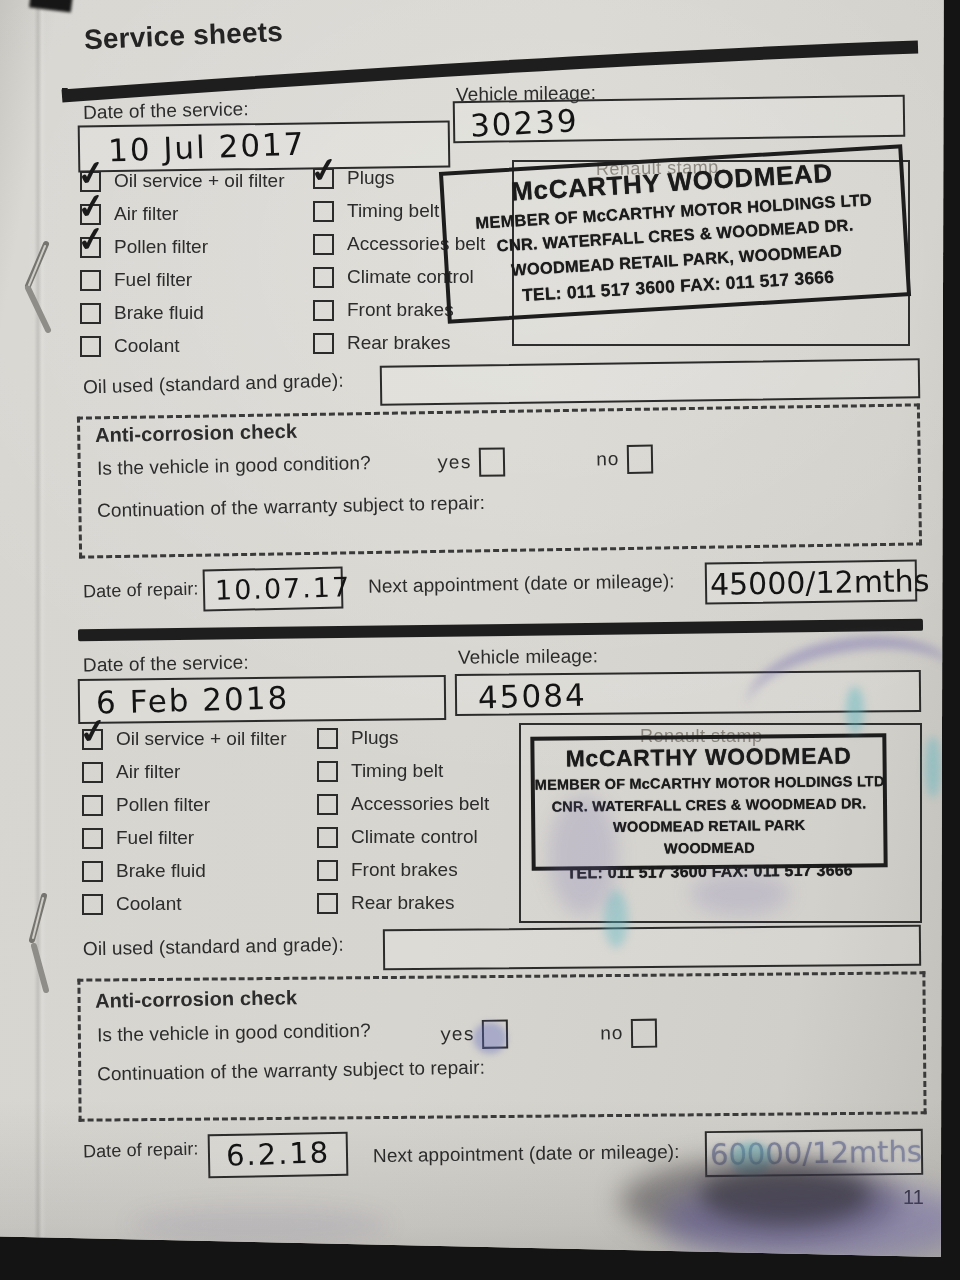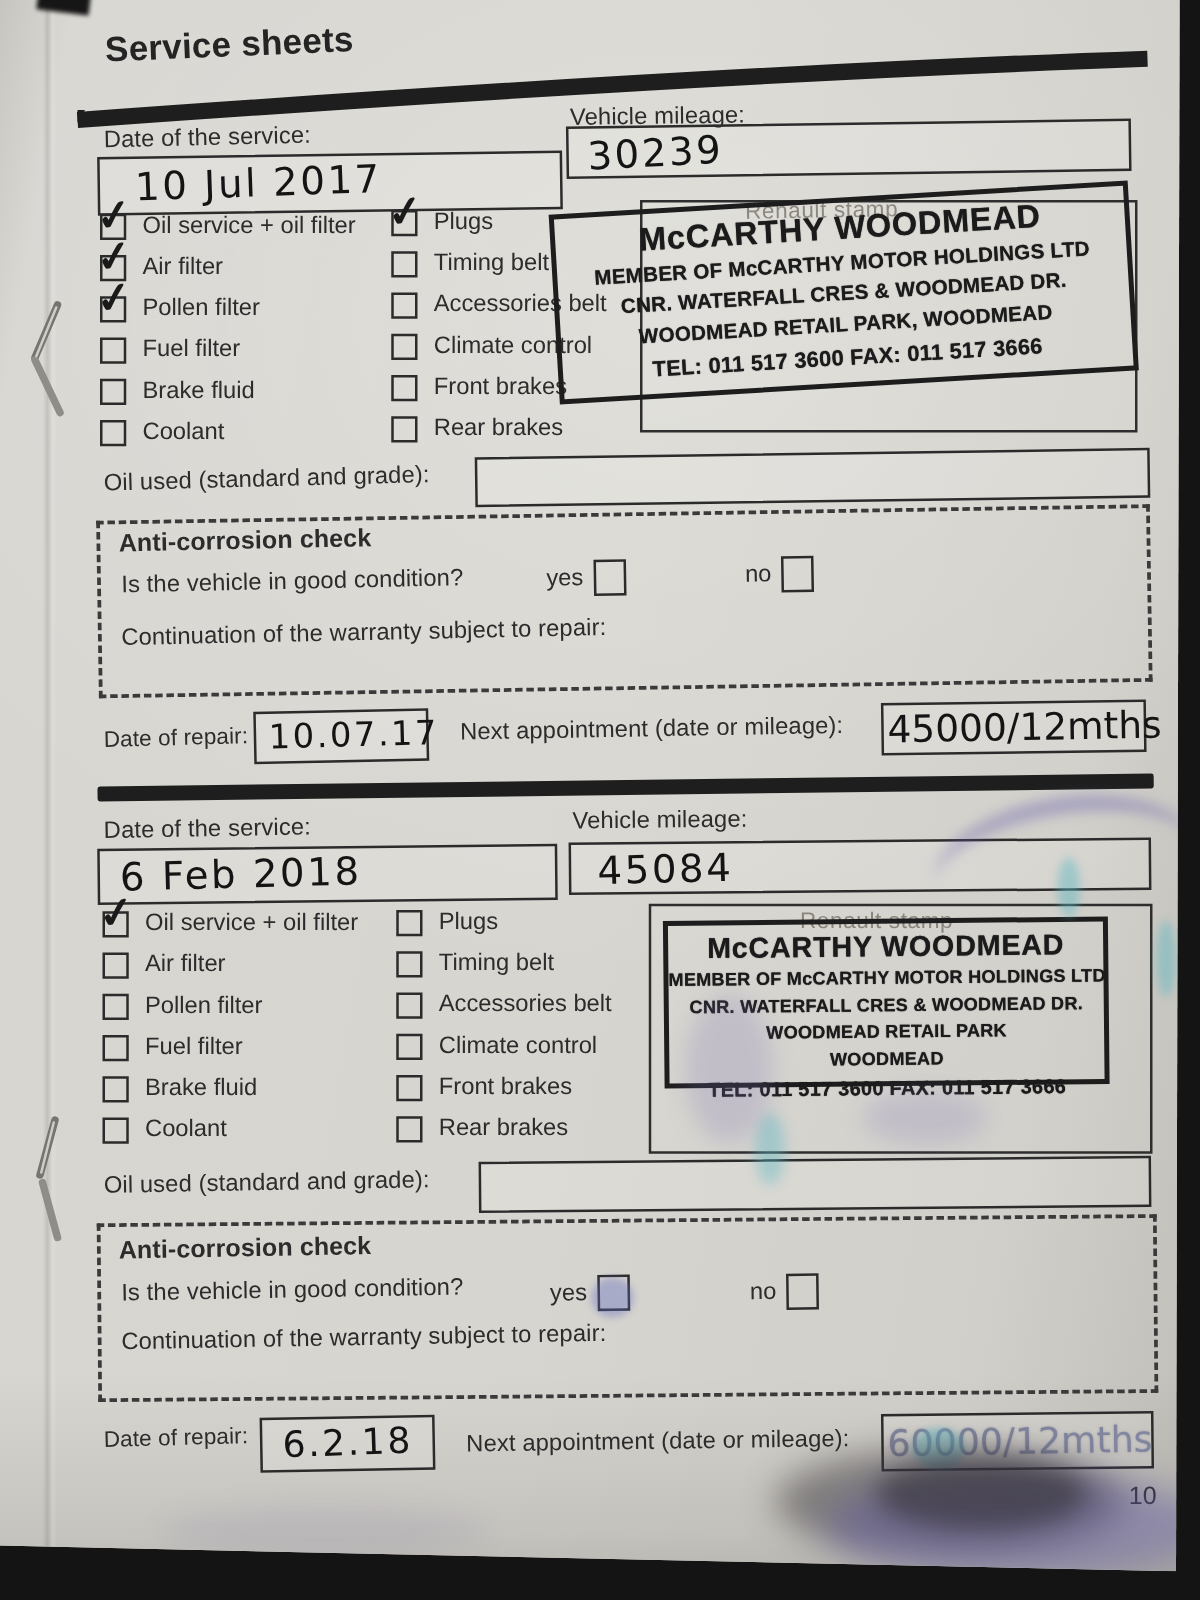--- a/index.html
+++ b/index.html
@@ -50,7 +50,7 @@
 
   
   .yn { display:flex; align-items:center; }
-  .yn .yn-word { font-size:19px; color:#2c2c2c; margin-right:8px; }
+  .yn .yn-word { font-size:19px; color:#2c2c2c; margin-right:8px;font-family:Liberation Mono, monospace; }
   .yn .yn-box { width:26px; height:29px; border:2.5px solid #2b2b2b; box-sizing:border-box; position:relative; }
 
   

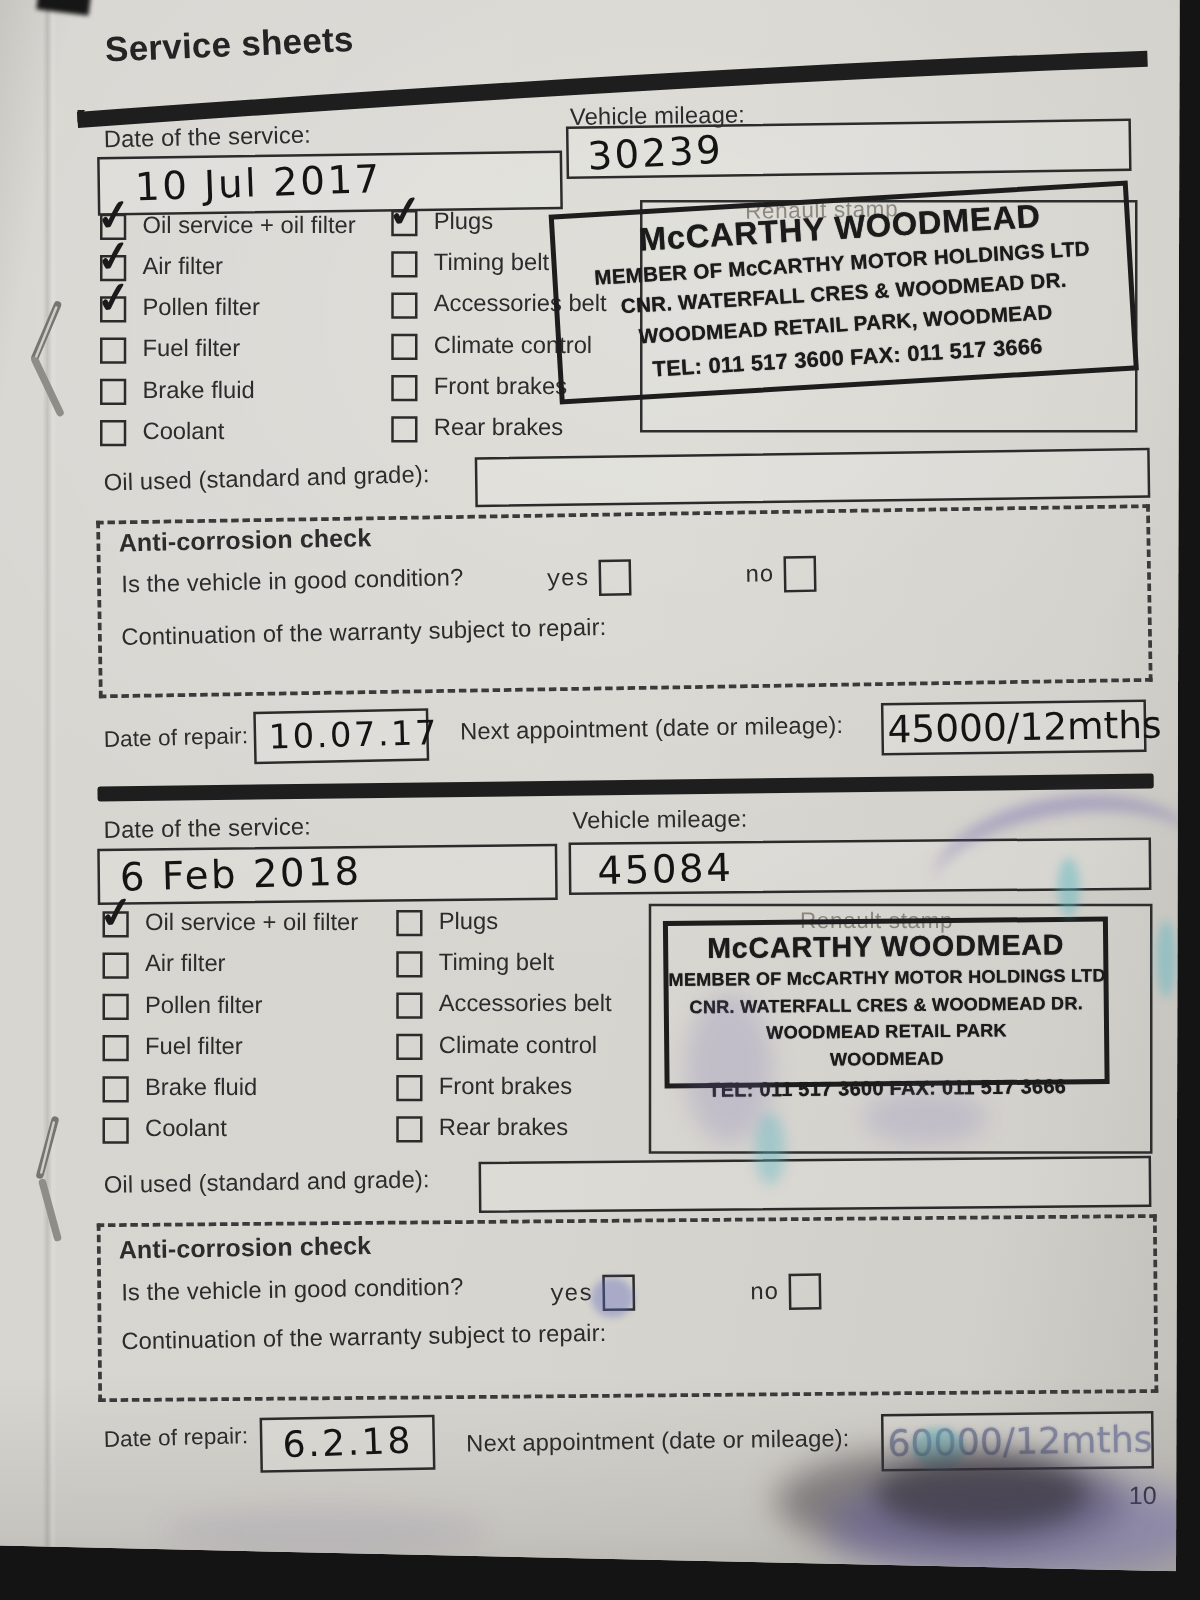--- a/index.html
+++ b/index.html
@@ -292,7 +292,7 @@
   <div class="abs fieldbox" style="left:705px; top:1130px; width:218px; height:46px; transform:rotate(-0.6deg);"></div>
   <div class="abs hw" style="left:710px; top:1136px; font-size:29px; letter-spacing:0; color:#82869e; text-shadow:0 0 2px rgba(130,134,158,0.6); transform:rotate(-1deg);">60000/12mths</div>
 
-  <div class="abs pagenum" style="left:903px; top:1186px;">10</div>
+  <div class="abs pagenum" style="left:903px; top:1186px;">11</div>
 
   <div class="smudge" style="left:745px; top:638px; width:215px; height:100px; border-radius:50%; border-top:13px solid rgba(104,96,172,0.42); transform:rotate(-9deg); filter:blur(5px);"></div>
   <div class="smudge" style="left:846px; top:686px; width:18px; height:48px; background:rgba(88,182,194,0.45); border-radius:50%; filter:blur(4px);"></div>

